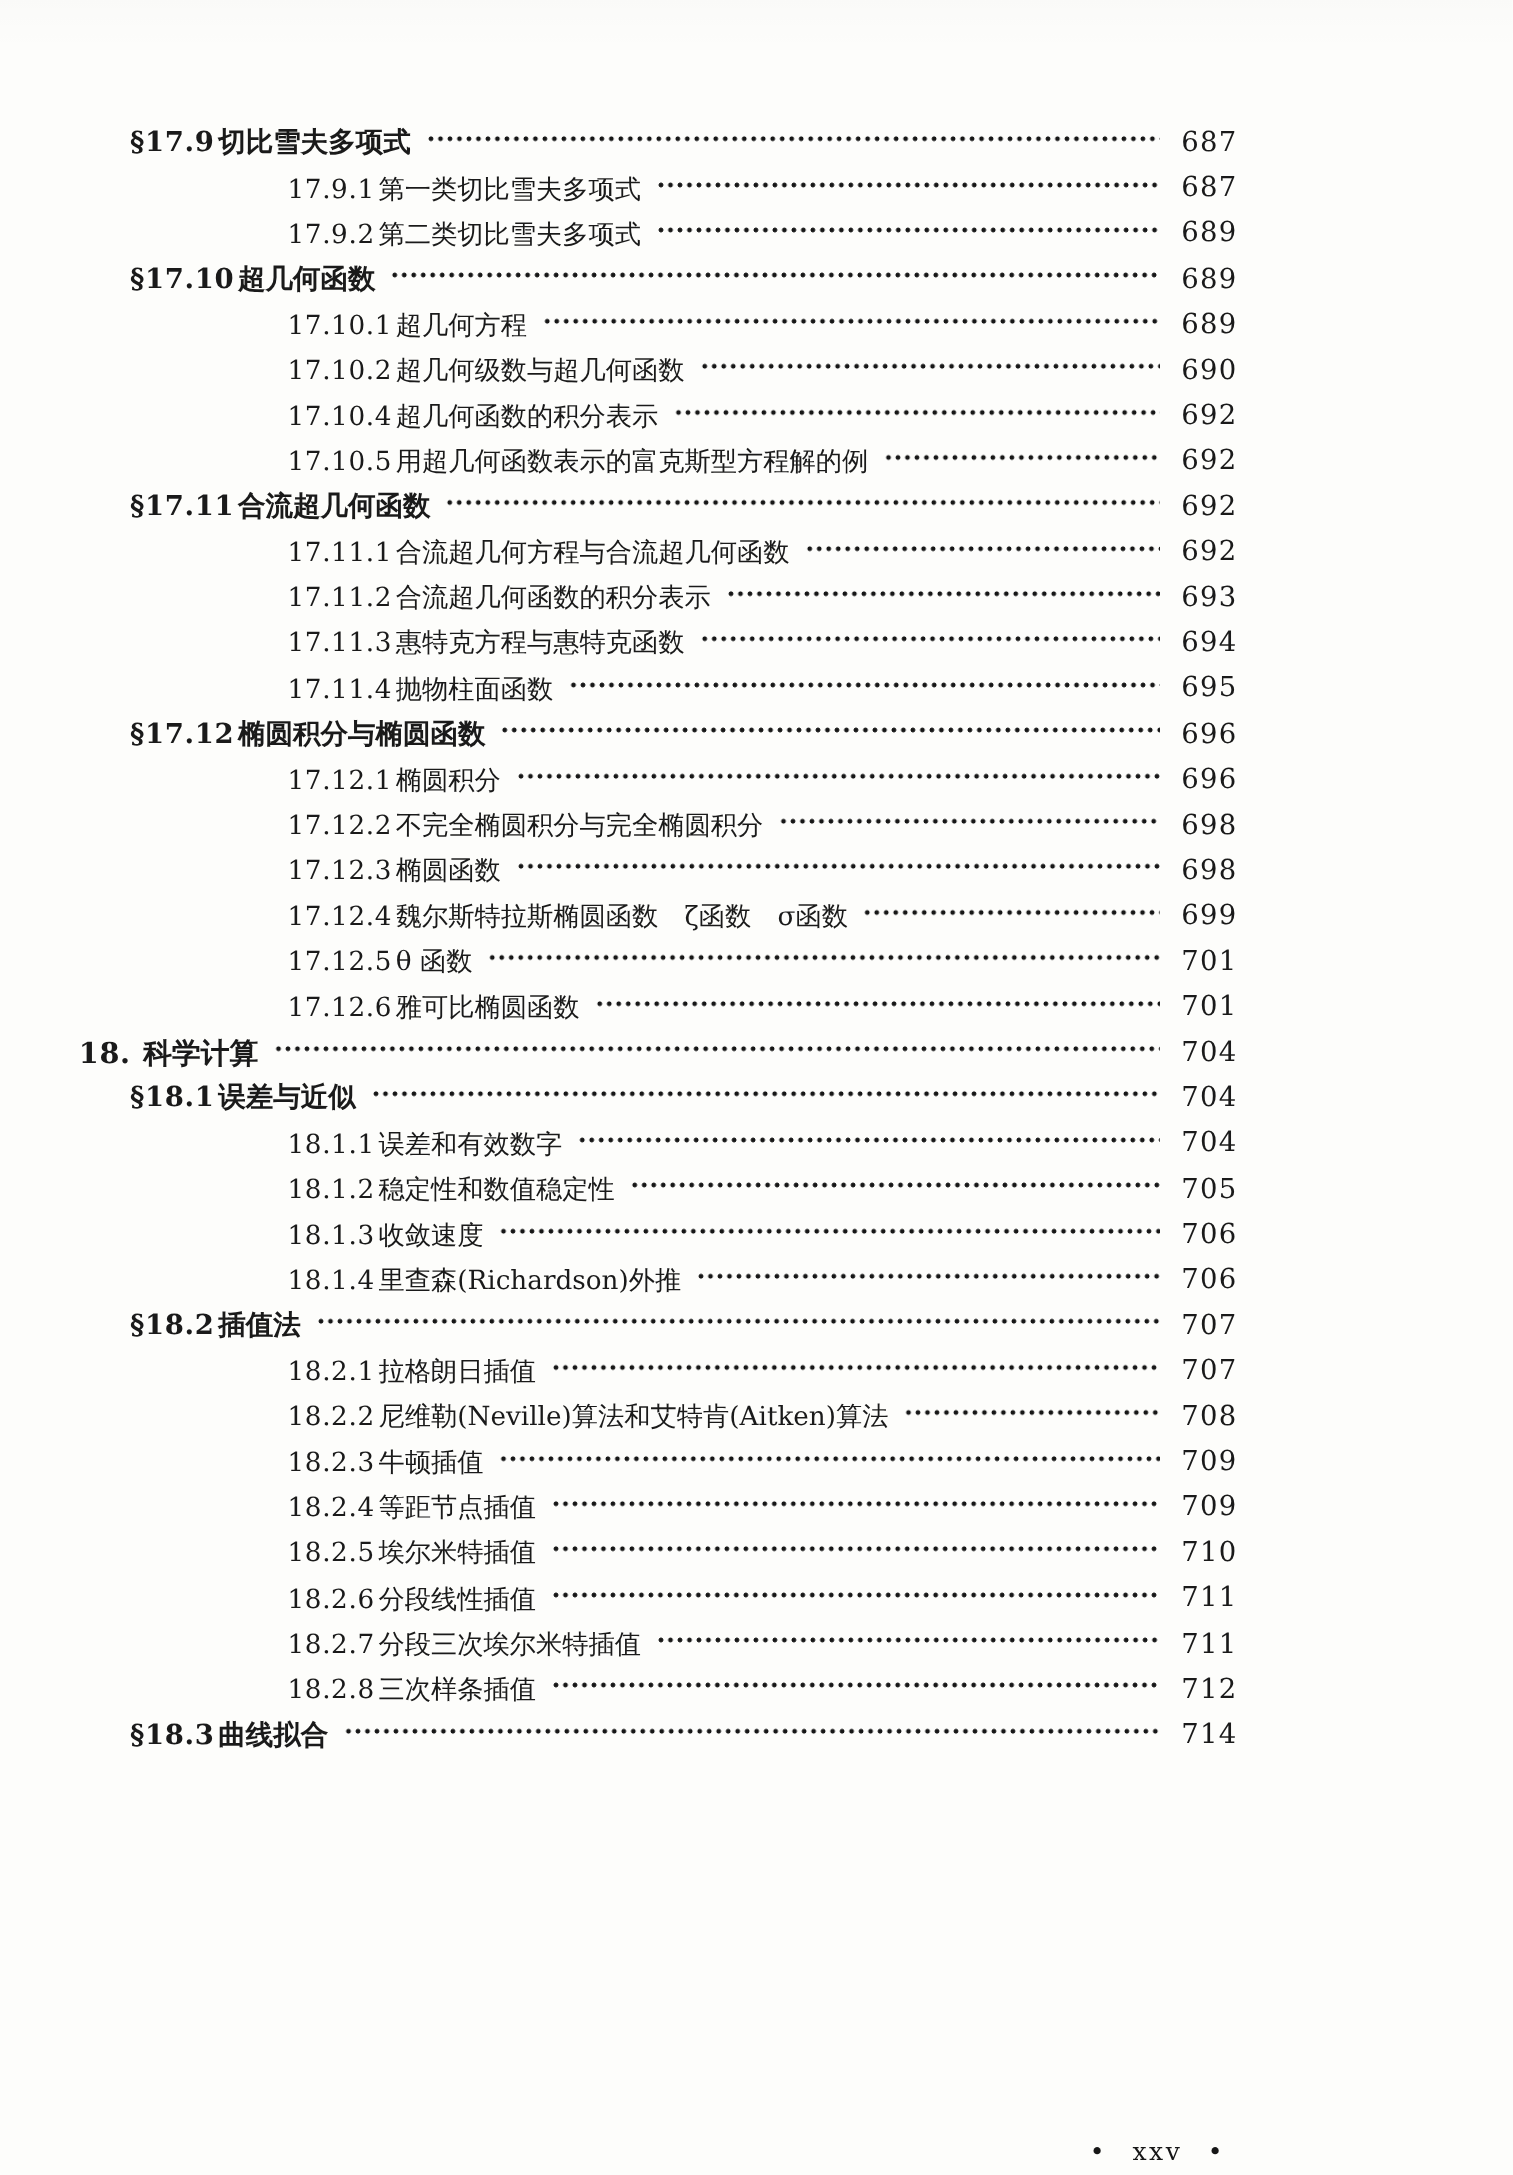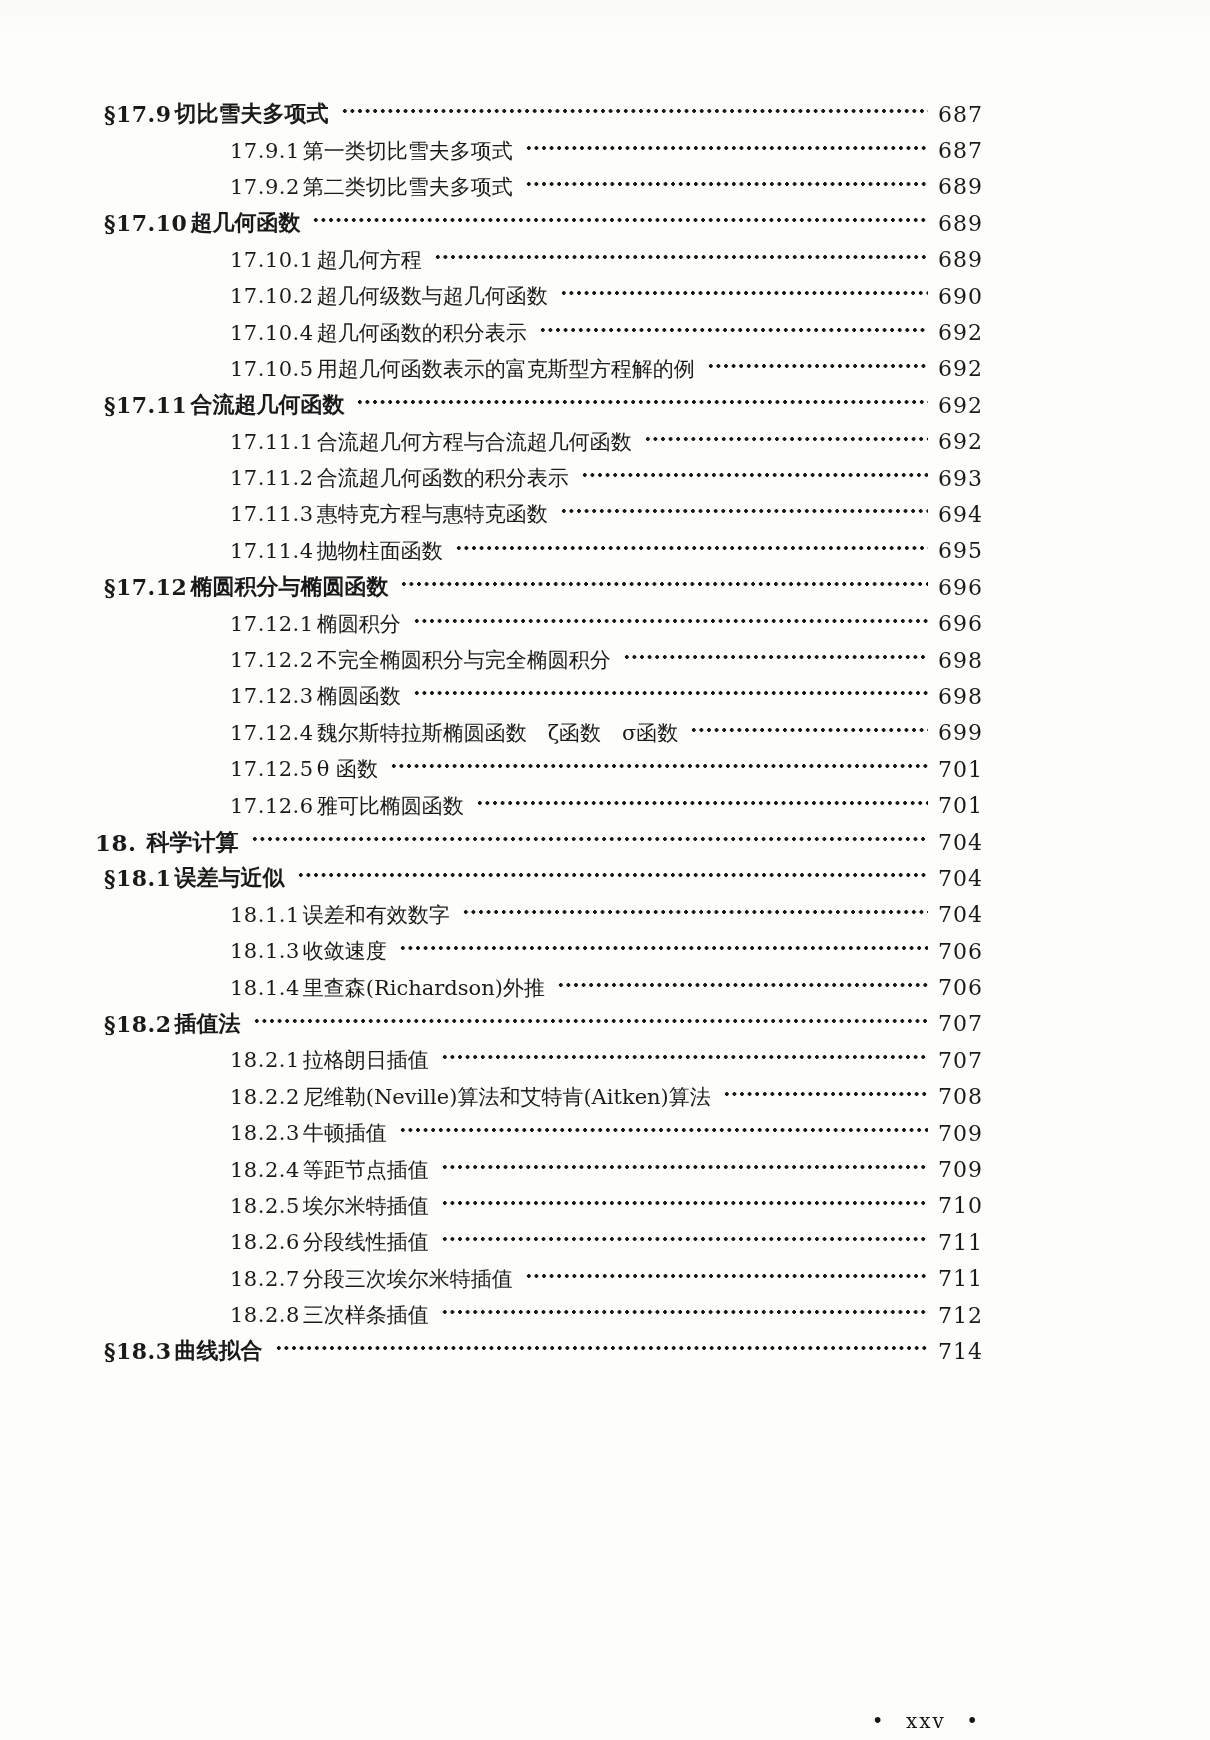--- a/index.html
+++ b/index.html
@@ -50,7 +50,7 @@
   }
   .pagenum {
     min-width: 52px;
-    text-align: left;
+    text-align: right;
     font-size: 22px;
     letter-spacing: 1px;
   }

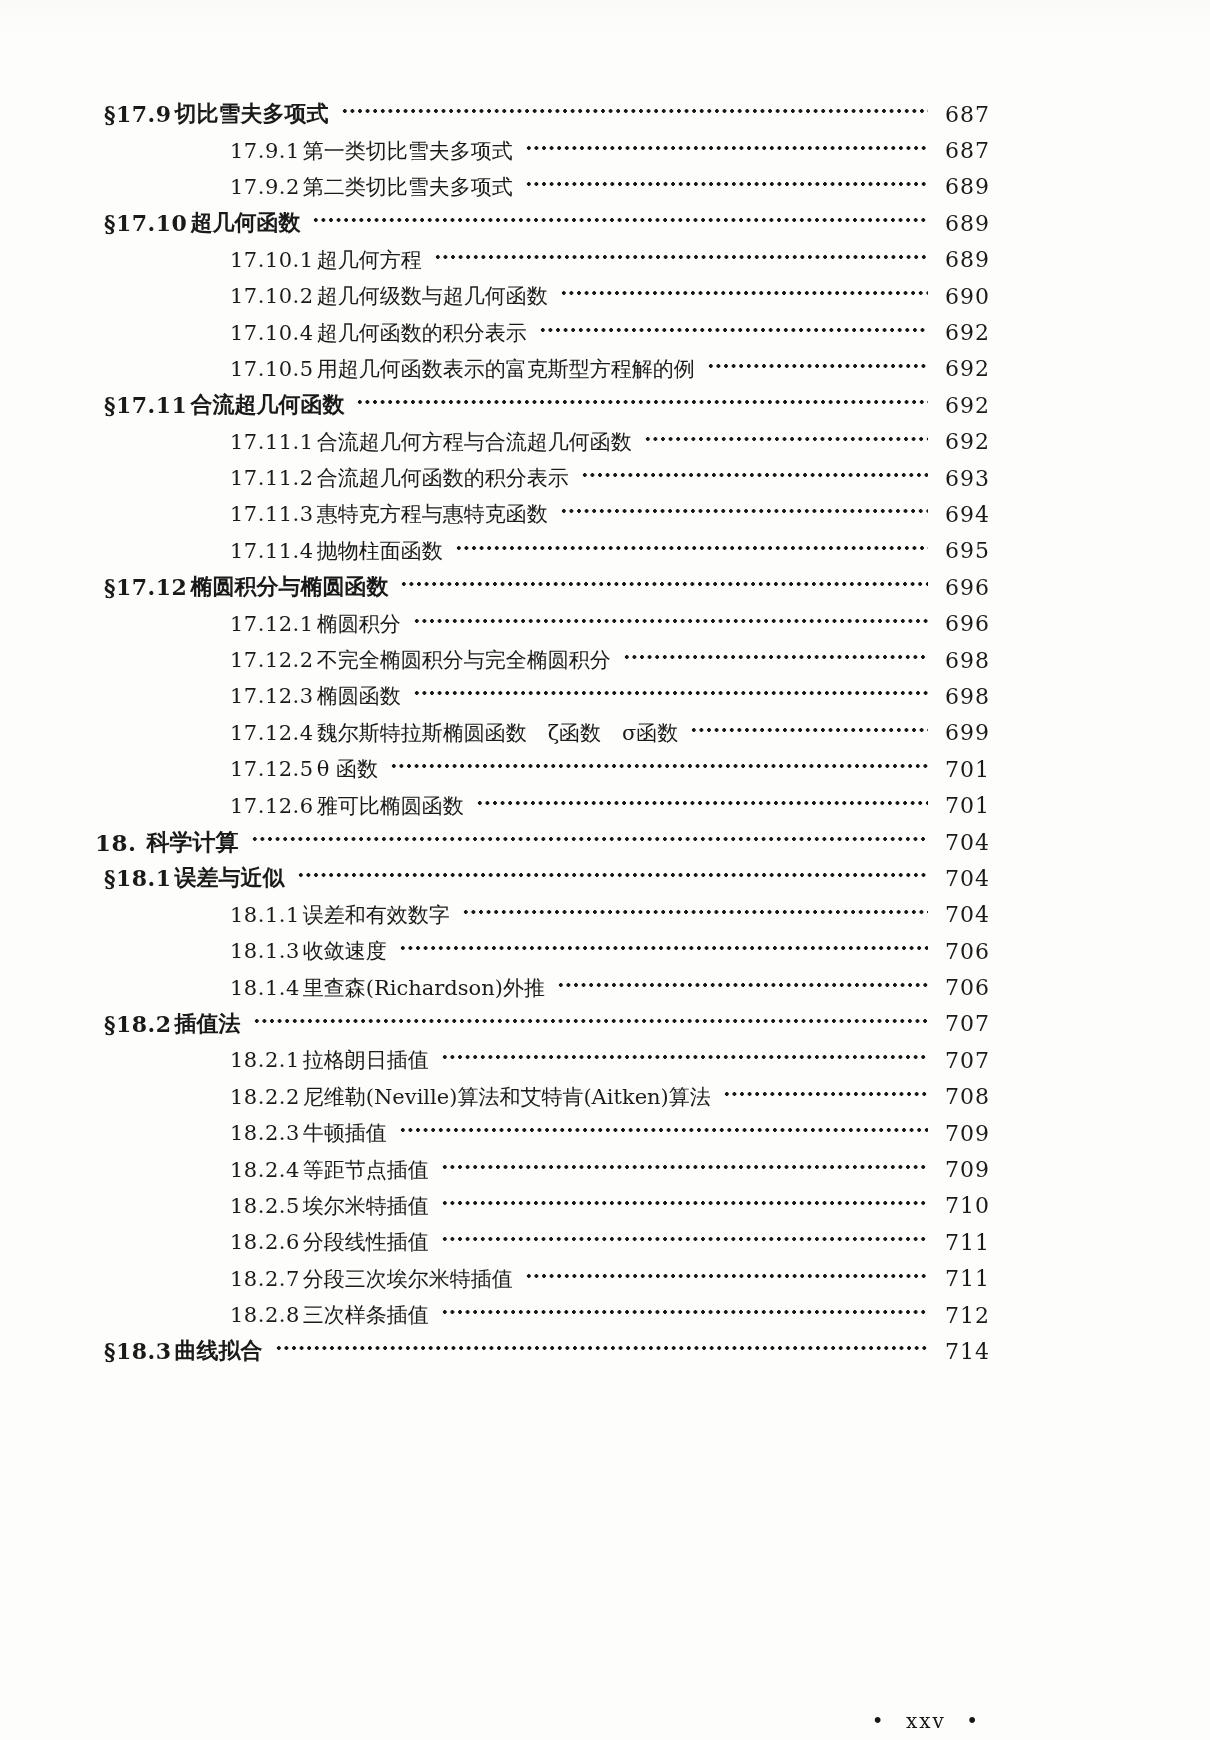--- a/index.html
+++ b/index.html
@@ -28,7 +28,7 @@
     padding-right: 220px;
     box-sizing: border-box;
   }
-  .lvl-chapter { padding-left: 95px; font-size: 23px; }
+  .lvl-chapter { padding-left: 63px; font-size: 23px; }
   .lvl-chapter .num, .lvl-chapter .title { font-weight: bold; }
   .lvl-section { padding-left: 104px; font-size: 22px; }
   .lvl-section .num, .lvl-section .title { font-weight: bold; }

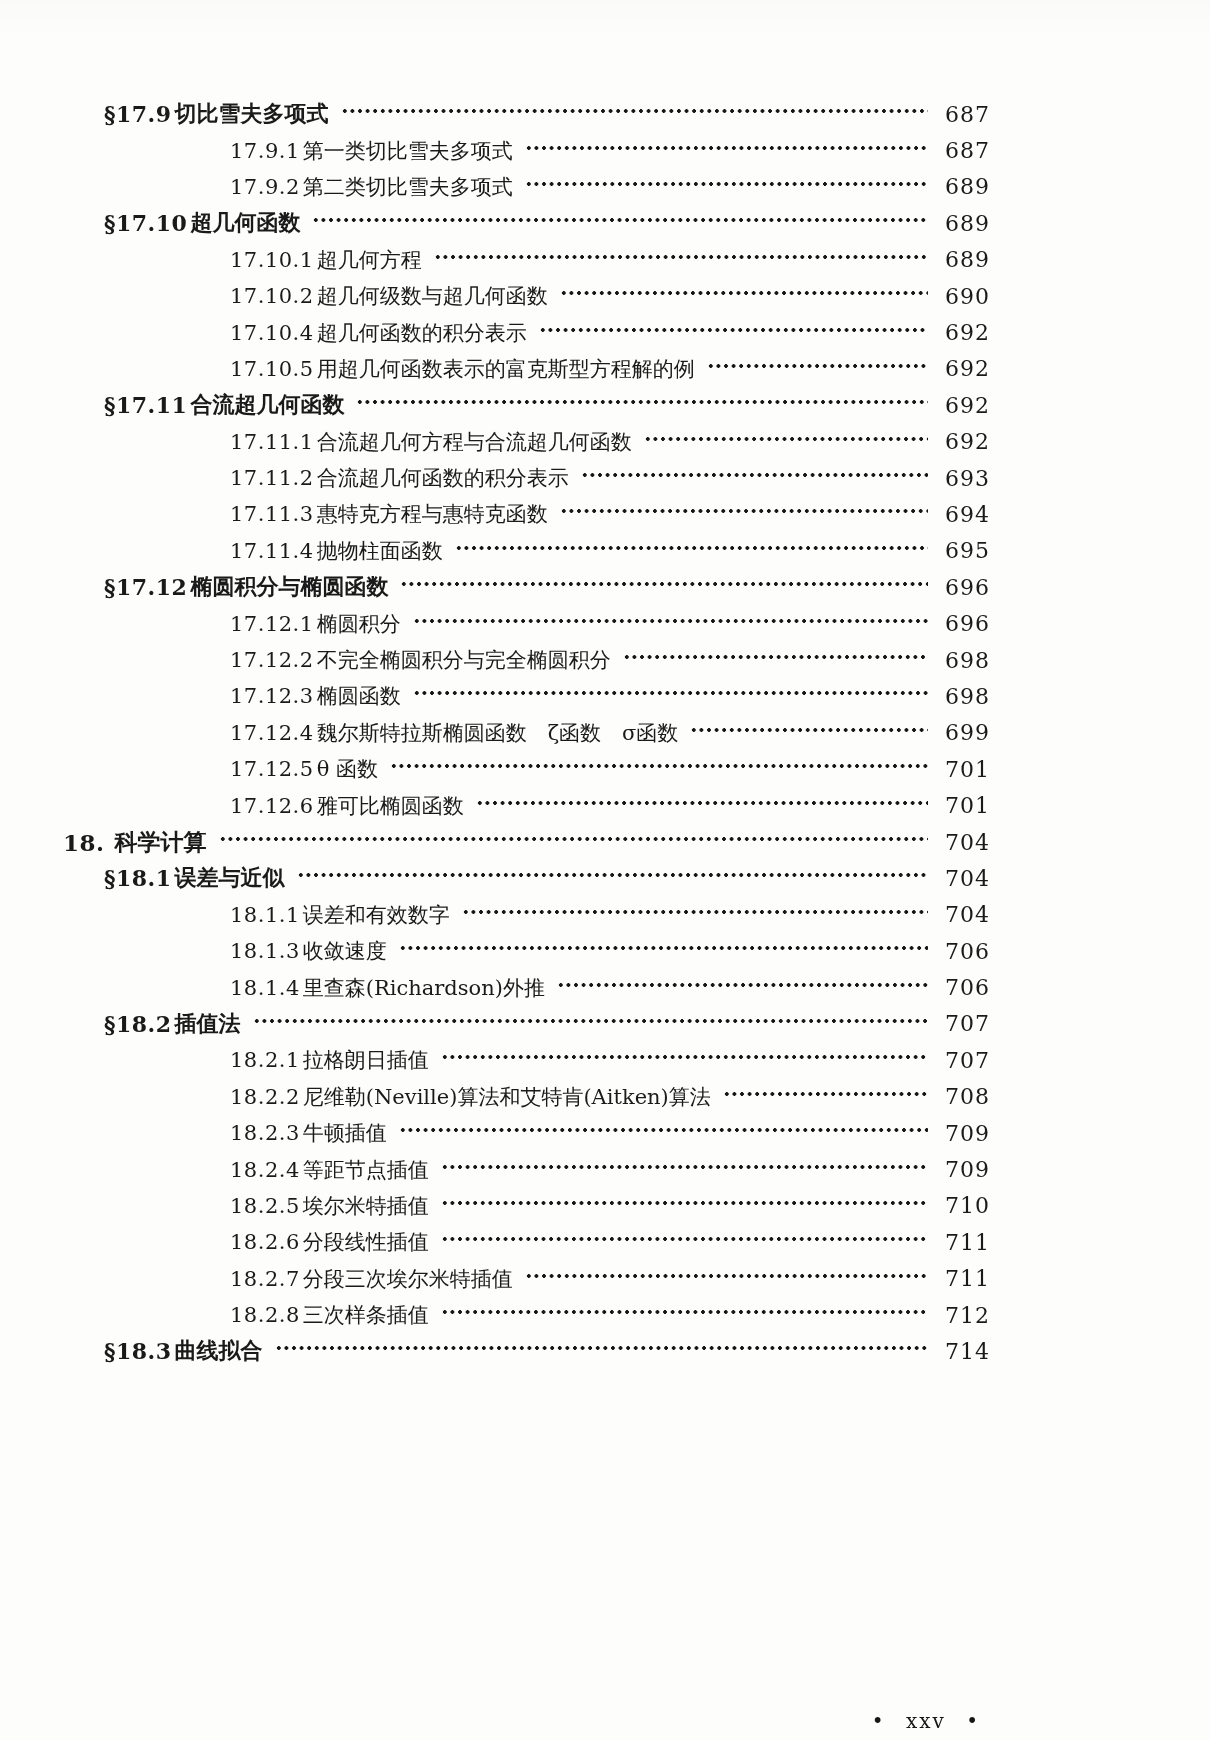--- a/index.html
+++ b/index.html
@@ -208,6 +208,12 @@
     <span class="pagenum">704</span>
   </div>
       <div class="row lvl-sub">
+    <span class="num">18.1.2</span>
+    <span class="title">稳定性和数值稳定性</span>
+    <span class="leader"></span>
+    <span class="pagenum">705</span>
+  </div>
+      <div class="row lvl-sub">
     <span class="num">18.1.3</span>
     <span class="title">收敛速度</span>
     <span class="leader"></span>

